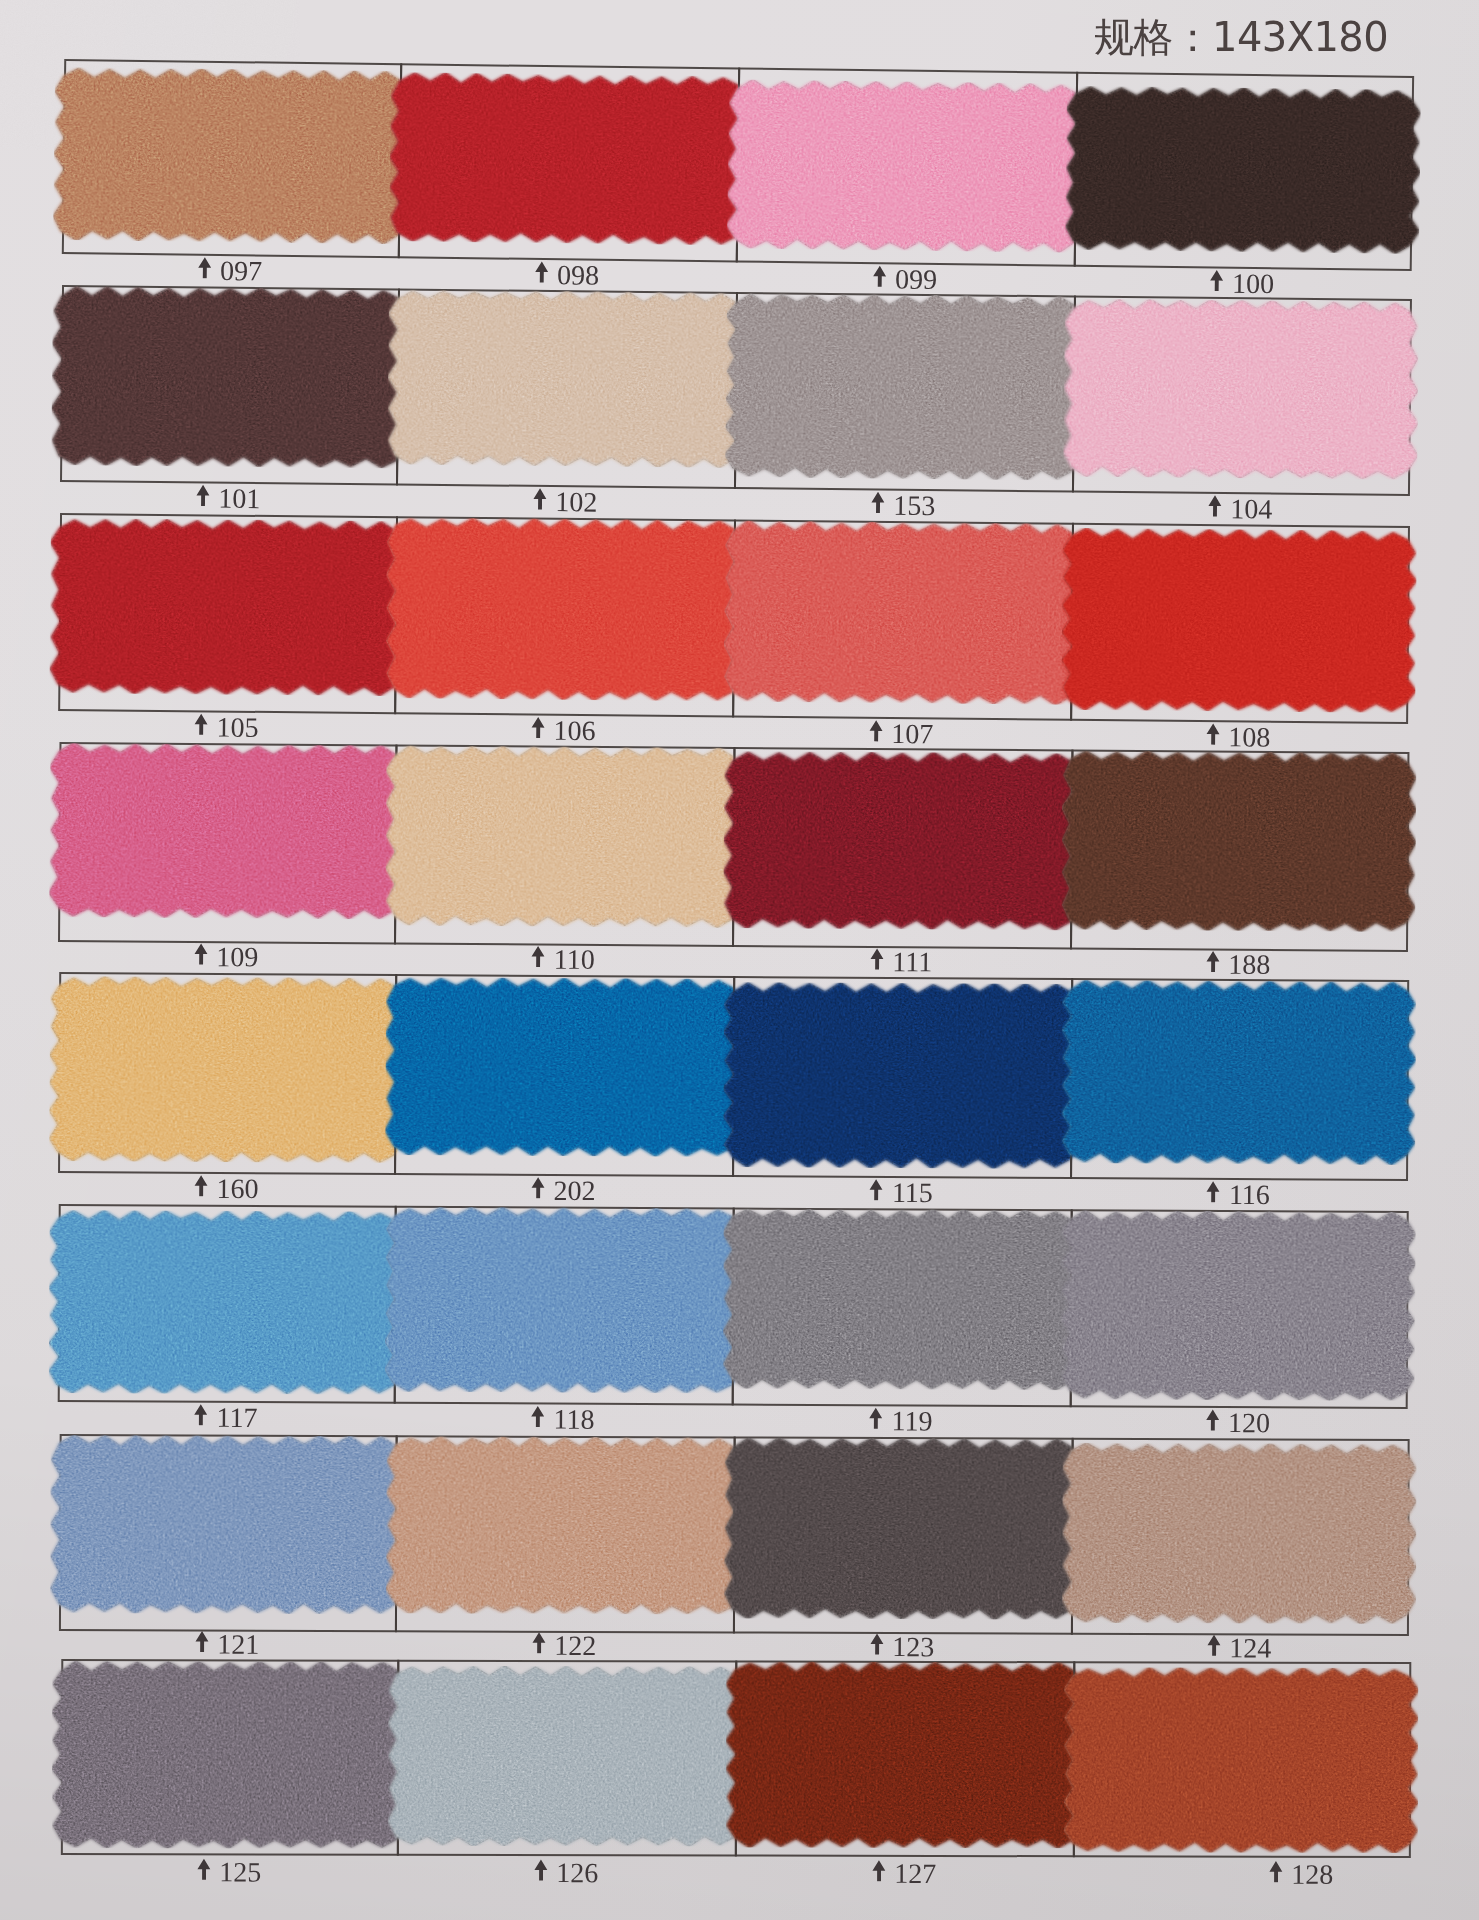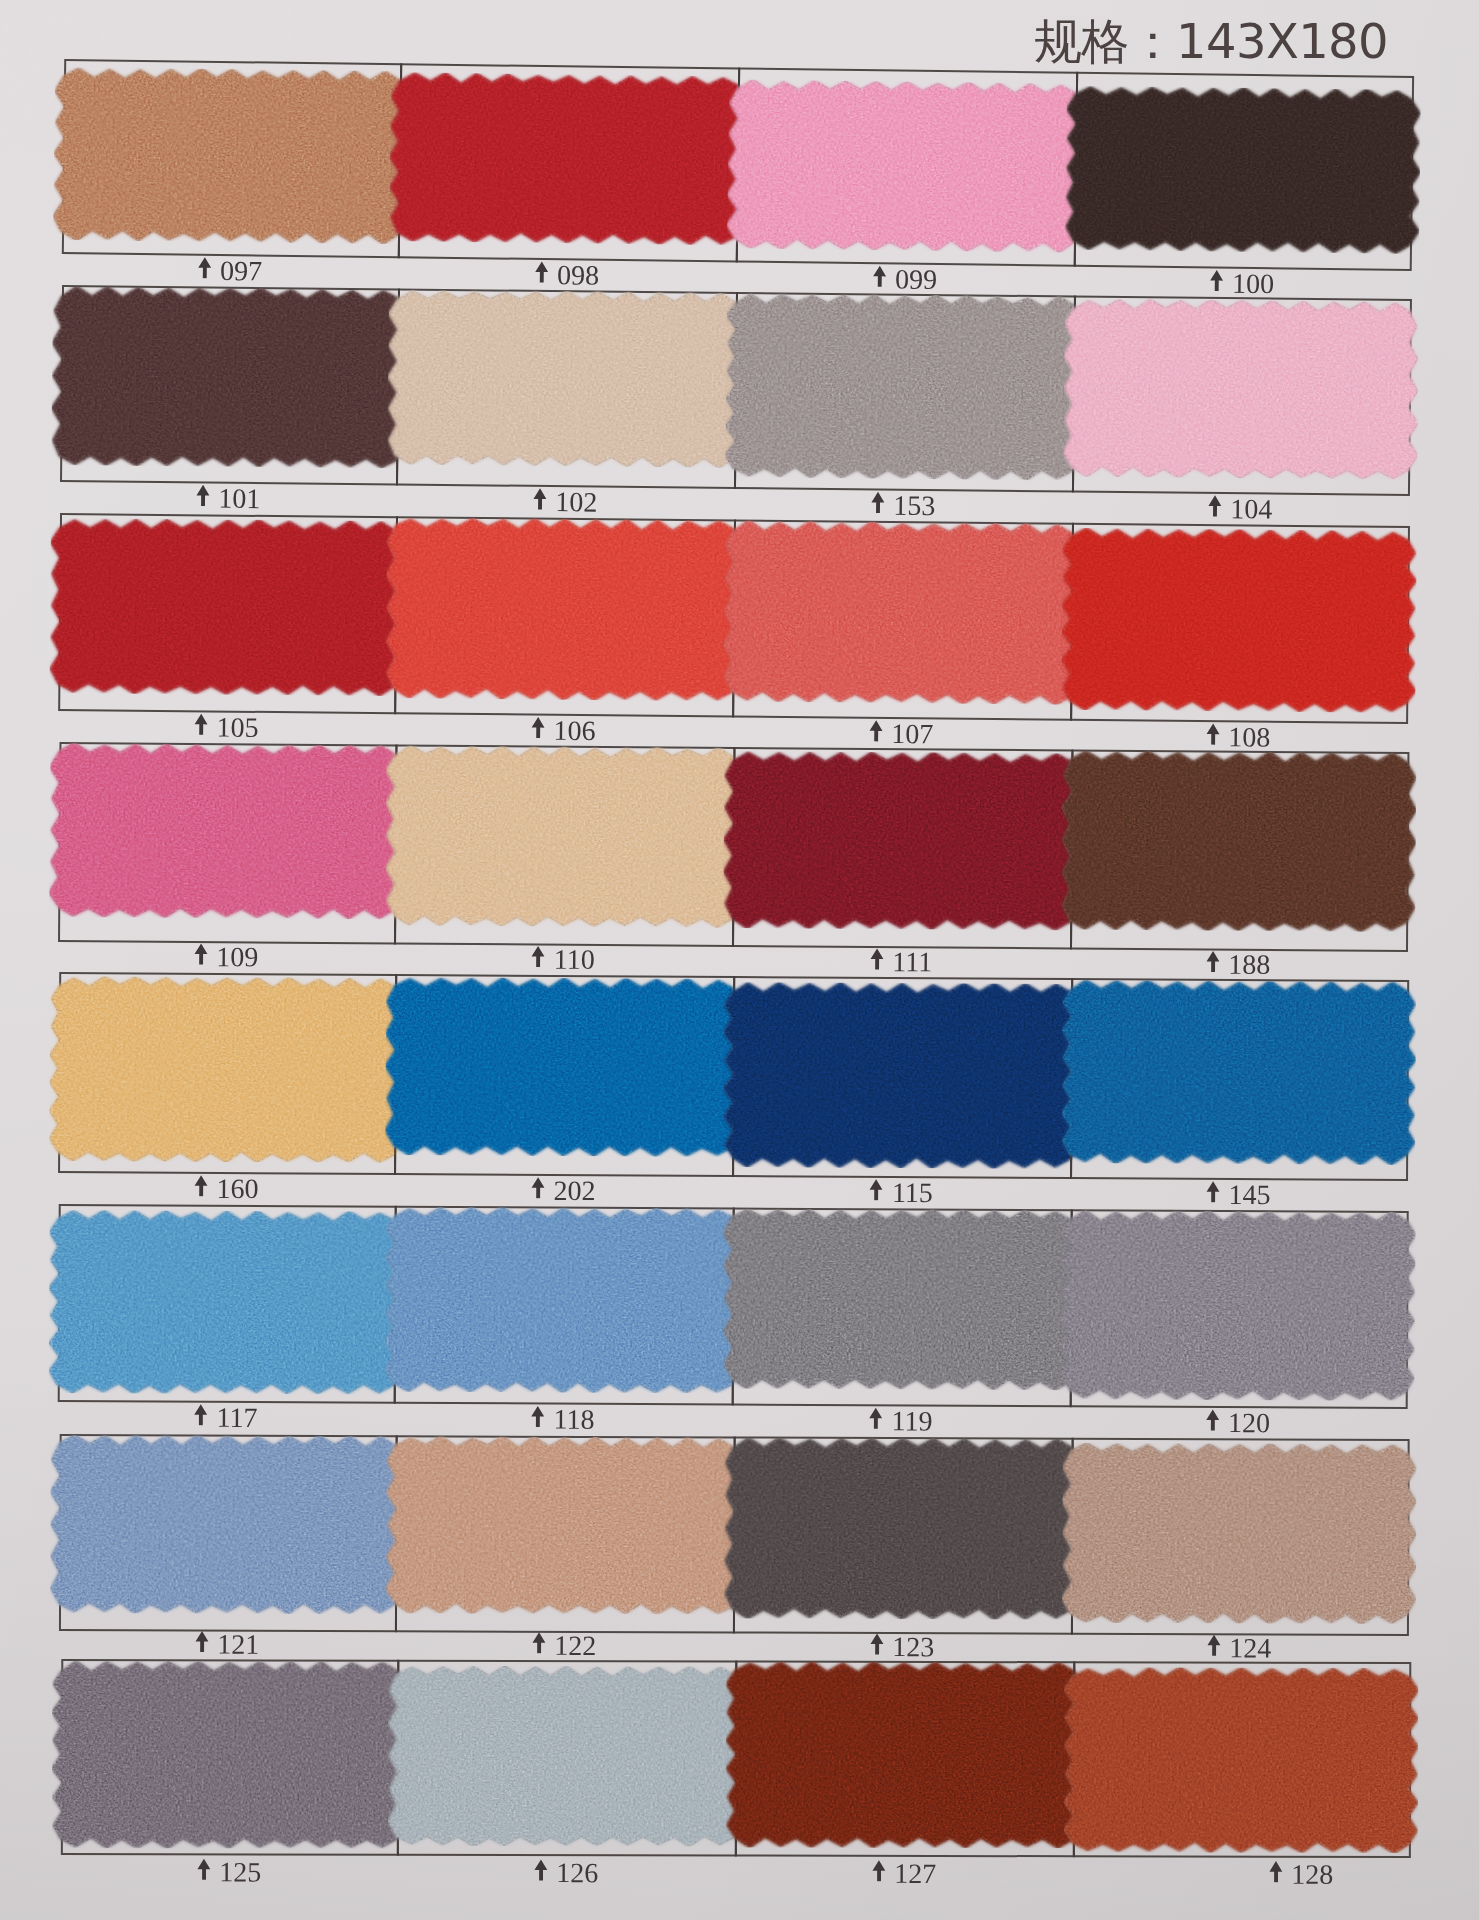--- a/index.html
+++ b/index.html
@@ -14,7 +14,7 @@
           #dfdbdd;}
   #grain{position:absolute;inset:0;pointer-events:none;opacity:.14;mix-blend-mode:overlay;}
   .spec{position:absolute;right:91px;top:14px;
-        font-size:48px;line-height:1.15;color:#4b4241;letter-spacing:-0.6px;
+        font-size:40px;line-height:1.15;color:#4b4241;letter-spacing:-0.6px;
         font-family:"DejaVu Sans","Liberation Sans",sans-serif;
         white-space:nowrap;}
   #card{position:absolute;left:0;top:0;width:1479px;height:1920px;filter:blur(.55px);}

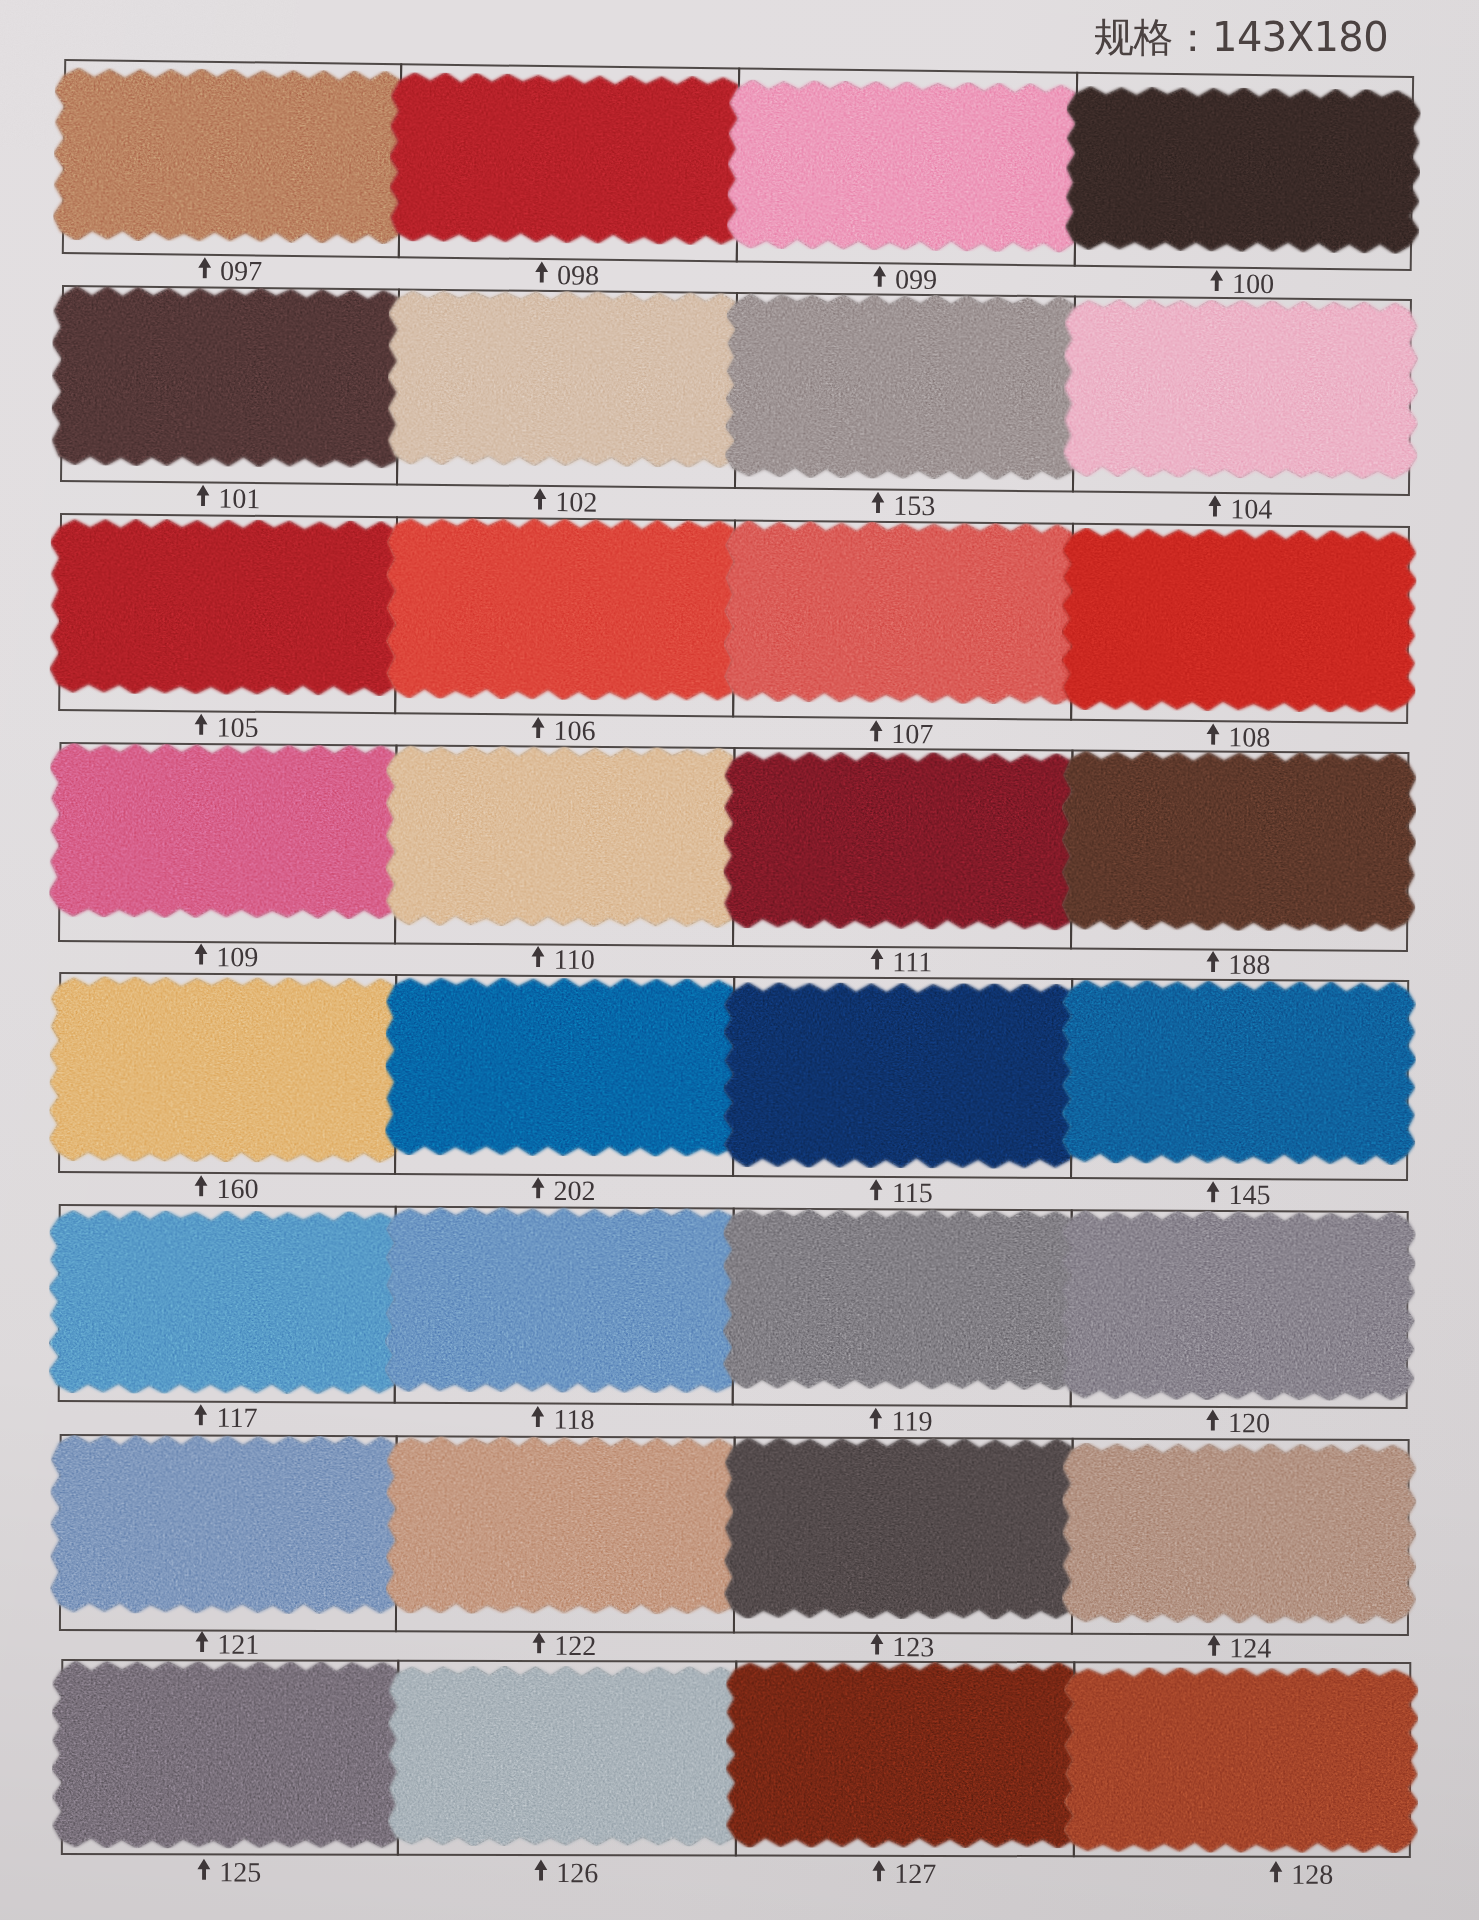--- a/index.html
+++ b/index.html
@@ -385,7 +385,7 @@
           <svg class="arw" width="14" height="22" viewBox="0 0 14 22">
             <path d="M7.1 0.4 L13.5 11.0 L9.2 11.0 L9.2 21.5 L5.3 21.5 L5.3 11.0 L0.6 11.0 Z" fill="#3e3739"></path>
           </svg>
-          <span class="num">145</span>
+          <span class="num">116</span>
         </div>
       </div>
       <div class="rowwrap" style="transform: rotate(0.298deg);">

